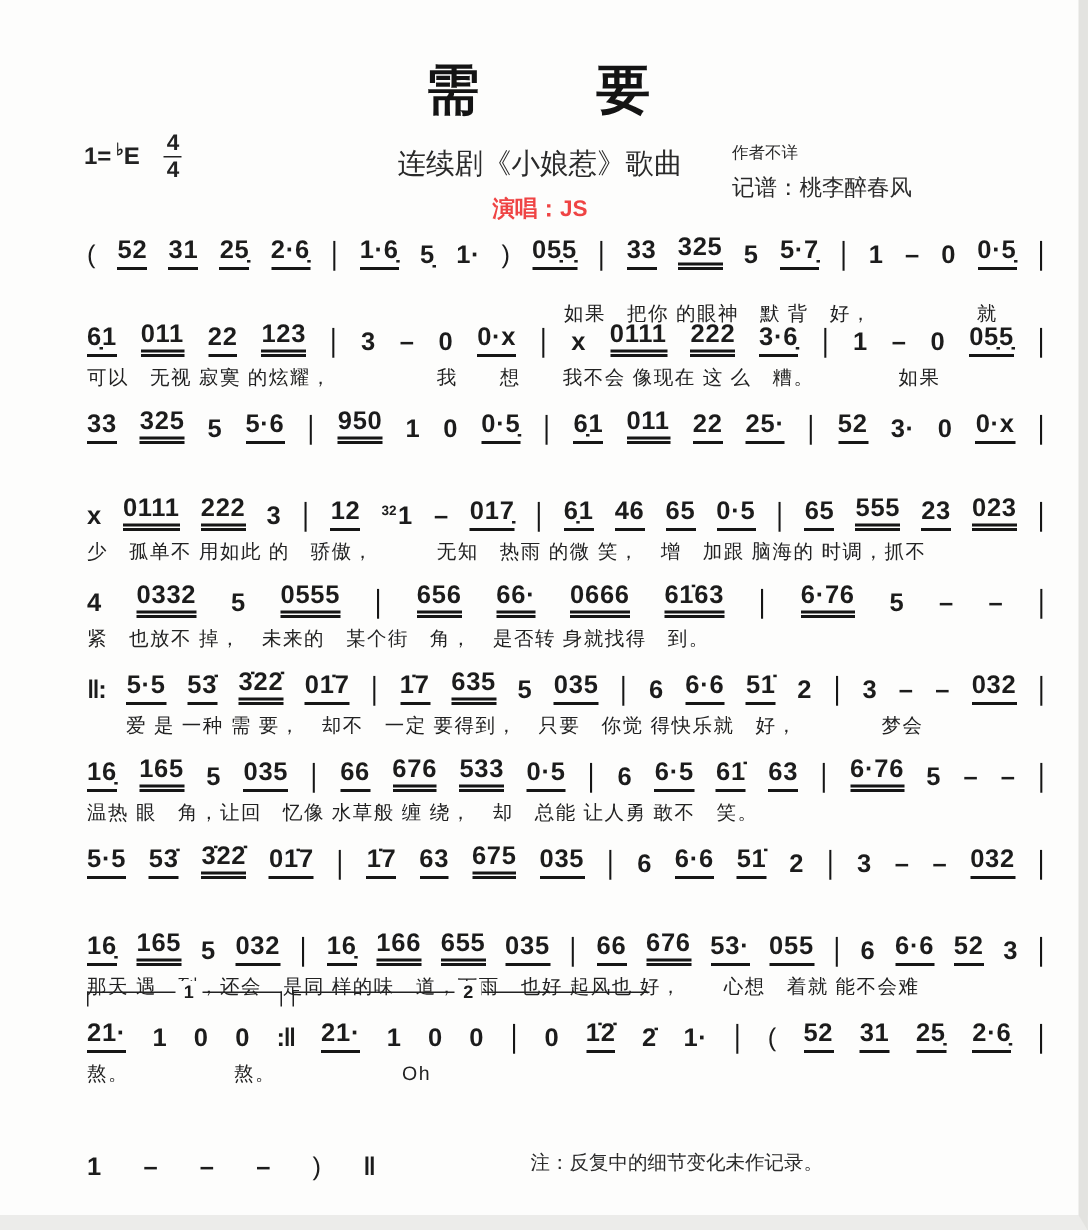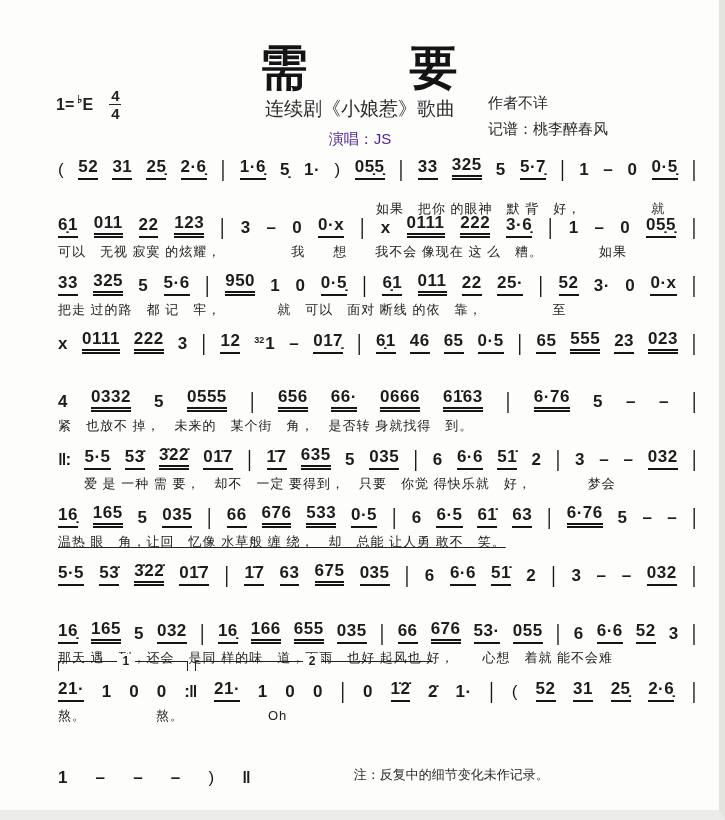--- a/index.html
+++ b/index.html
@@ -14,7 +14,7 @@
   .hdr { position:relative; height:150px; }
   .title {
     position:absolute; top:36px; left:0; right:0; text-align:center;
-    font-family:"DejaVu Serif", serif; font-weight:bold; font-size:48px;
+    font-family:"DejaVu Serif", serif; font-weight:bold; font-size:36px;
     letter-spacing:2px; color:#141414;
   }
   .keysig {

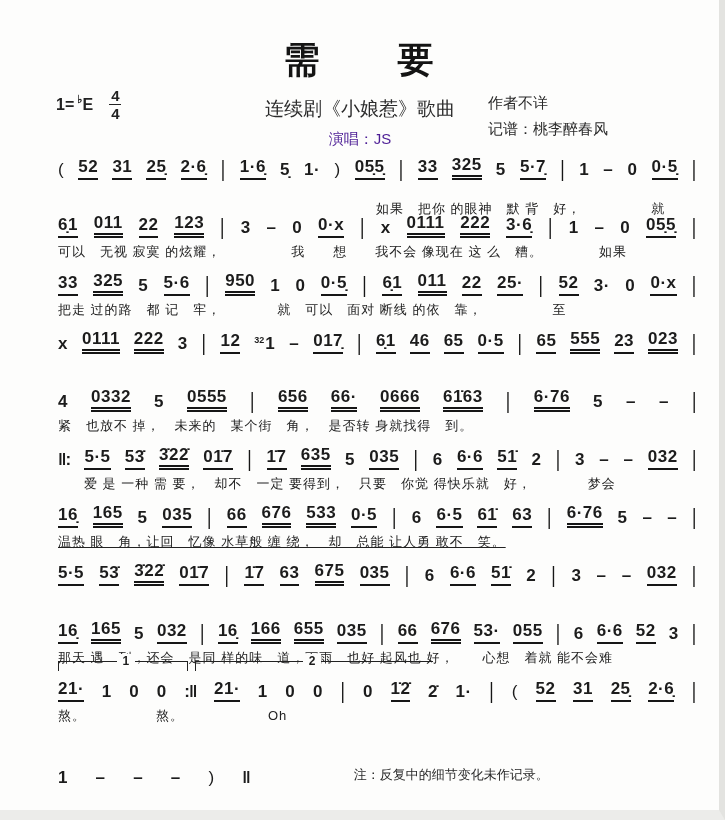--- a/index.html
+++ b/index.html
@@ -29,7 +29,7 @@
   .midcol .sub { font-size:19px; color:#2a2a2a; }
   .midcol .perf { font-size:15px; margin-top:8px; color:#4c1d95; }
   .rightcol { position:absolute; top:94px; left:488px; }
-  .rightcol .auth { font-size:15px; color:#2a2a2a; }
+  .rightcol .auth { font-size:11px; color:#2a2a2a; }
   .rightcol .trans { font-size:15px; margin-top:7px; color:#2a2a2a;text-align:right; }
   
   .score { position:absolute; top:150px; left:58px; right:22px; }

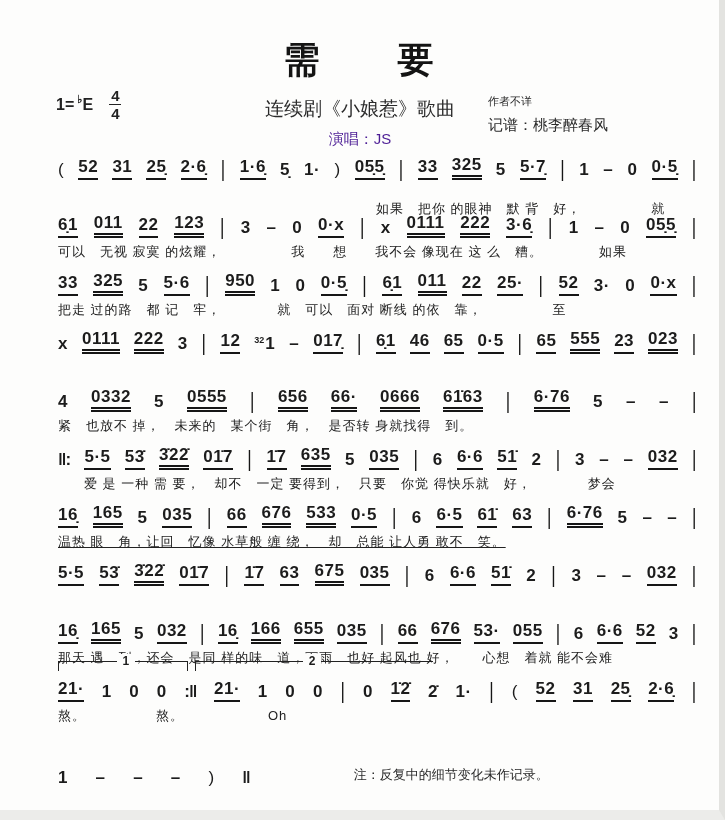--- a/index.html
+++ b/index.html
@@ -27,7 +27,7 @@
   .meter .mb { padding-top:1px; }
   .midcol { position:absolute; top:96px; left:240px; width:240px; text-align:center; }
   .midcol .sub { font-size:19px; color:#2a2a2a; }
-  .midcol .perf { font-size:15px; margin-top:8px; color:#4c1d95; }
+  .midcol .perf { font-size:15px; margin-top:8px; color:#ef4444;font-weight:bold; }
   .rightcol { position:absolute; top:94px; left:488px; }
   .rightcol .auth { font-size:11px; color:#2a2a2a; }
   .rightcol .trans { font-size:15px; margin-top:7px; color:#2a2a2a;text-align:right; }

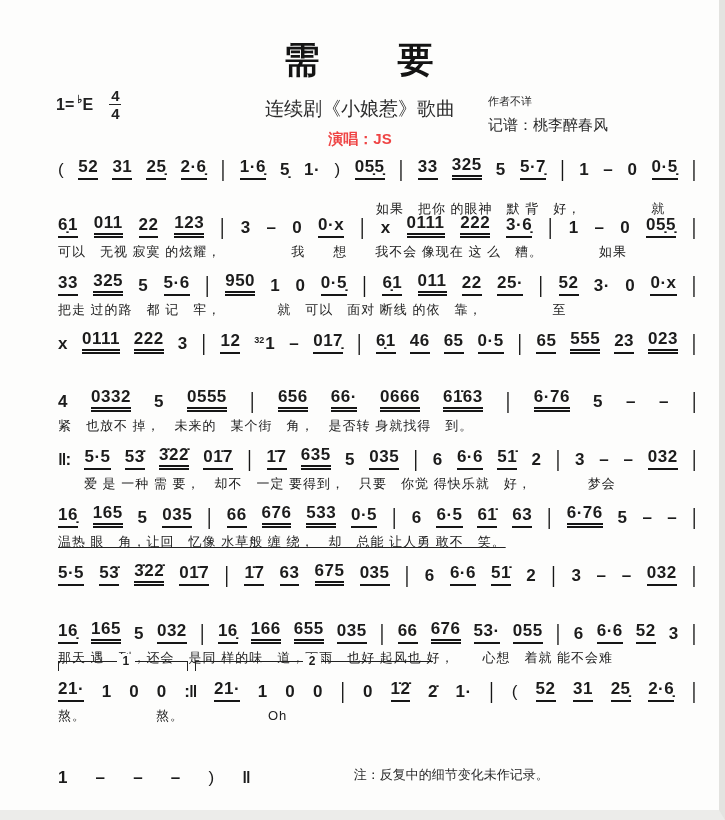--- a/index.html
+++ b/index.html
@@ -165,7 +165,6 @@
           <span class="tok u1">0·x</span>
           <span class="tok u0 bar">|</span>
         </div>
-        <div class="lyric-row" style="padding-left: 0px;">把走 过的路　都 记　牢，　　　　就　可以　面对 断线 的依　靠，　　　　　至</div>
       </div>
       <div class="score-line">
         <div class="notes-row">

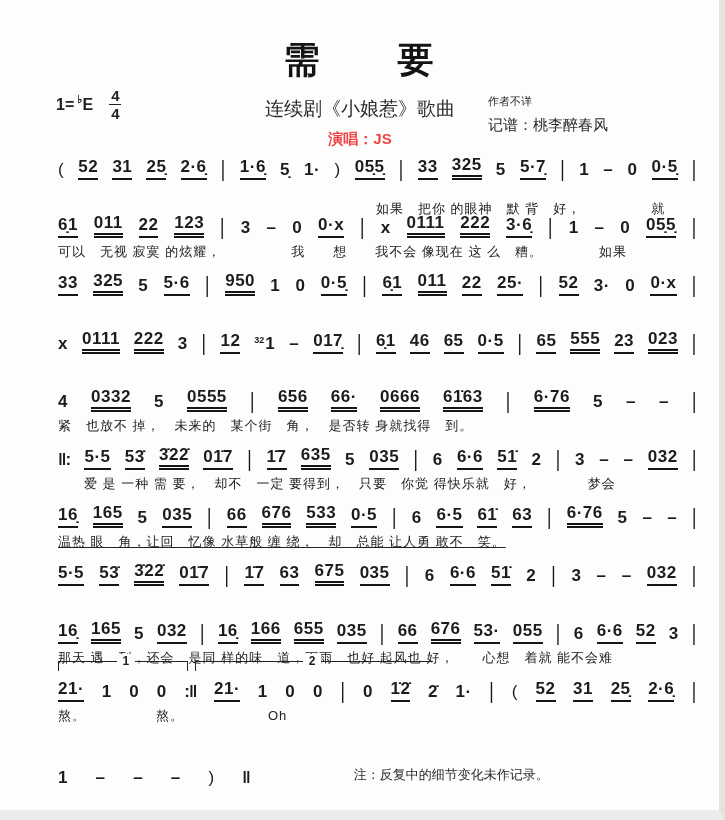--- a/index.html
+++ b/index.html
@@ -189,6 +189,7 @@
           <span class="tok u2">023</span>
           <span class="tok u0 bar">|</span>
         </div>
+        <div class="lyric-row" style="padding-left: 0px;">少　孤单不 用如此 的　骄傲，　　　无知　热雨 的微 笑，　增　加跟 脑海的 时调，抓不</div>
       </div>
       <div class="score-line">
         <div class="notes-row">

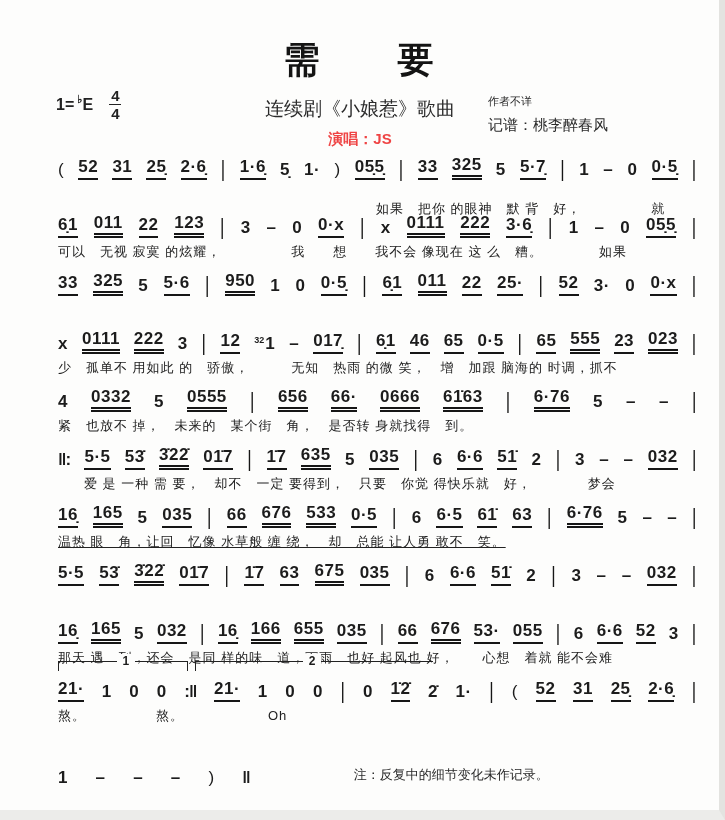--- a/index.html
+++ b/index.html
@@ -260,7 +260,7 @@
           <span class="tok u0">–</span>
           <span class="tok u0 bar">|</span>
         </div>
-        <div class="lyric-row" style="padding-left: 0px; text-decoration: underline;">温热 眼　角，让回　忆像 水草般 缠 绕，　却　总能 让人勇 敢不　笑。</div>
+        <div class="lyric-row" style="padding-left: 0px;">温热 眼　角，让回　忆像 水草般 缠 绕，　却　总能 让人勇 敢不　笑。</div>
       </div>
       <div class="score-line">
         <div class="notes-row">

